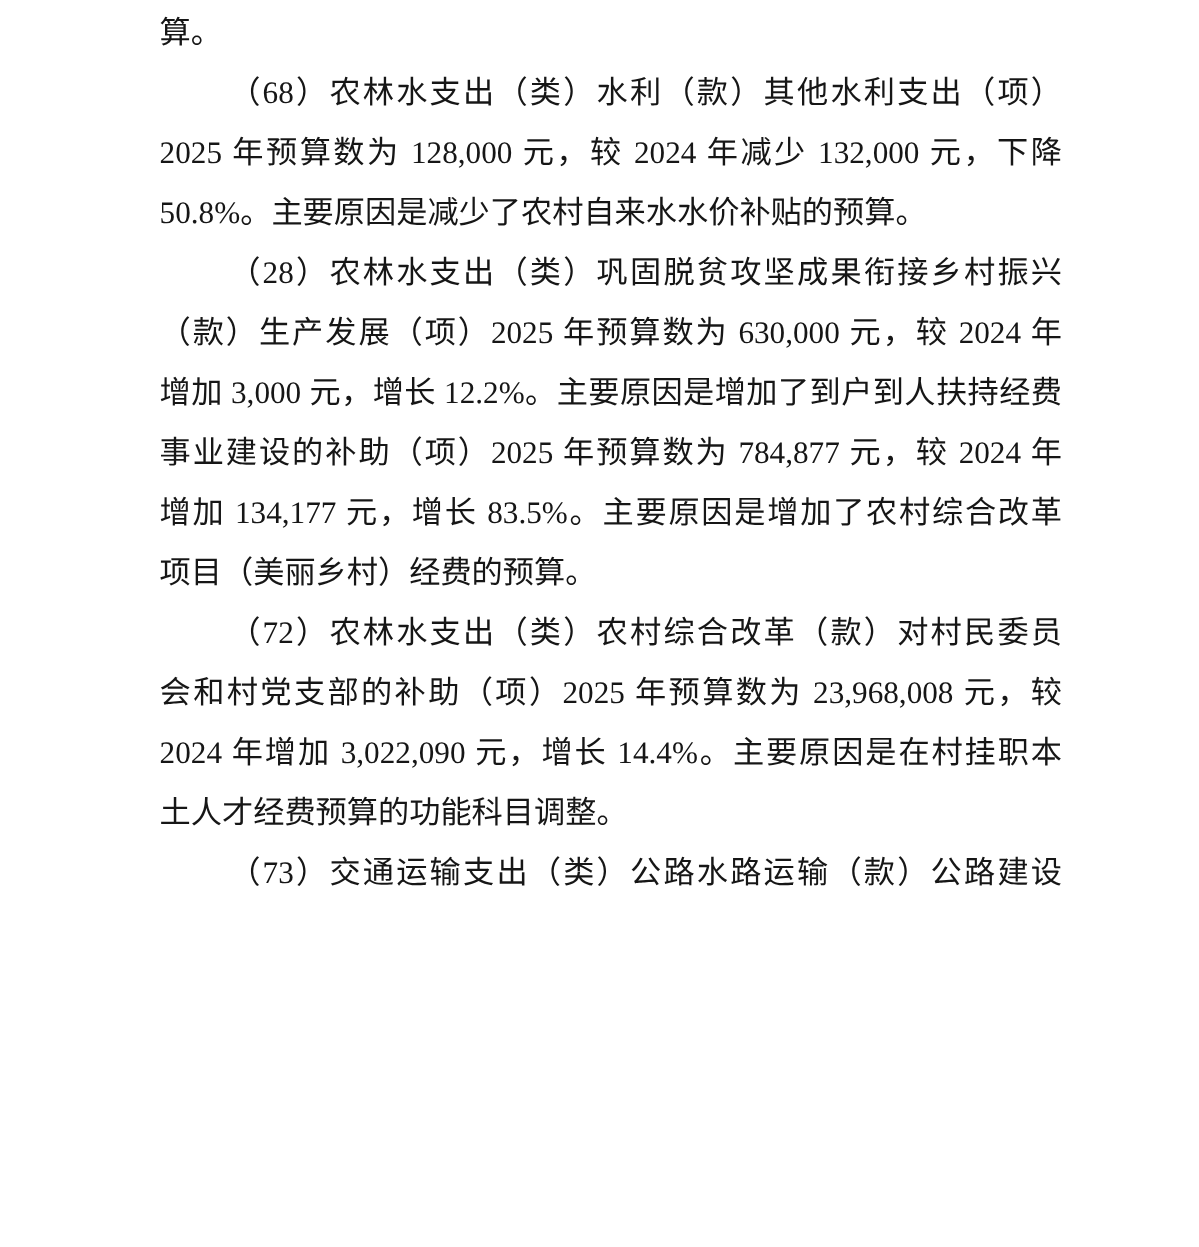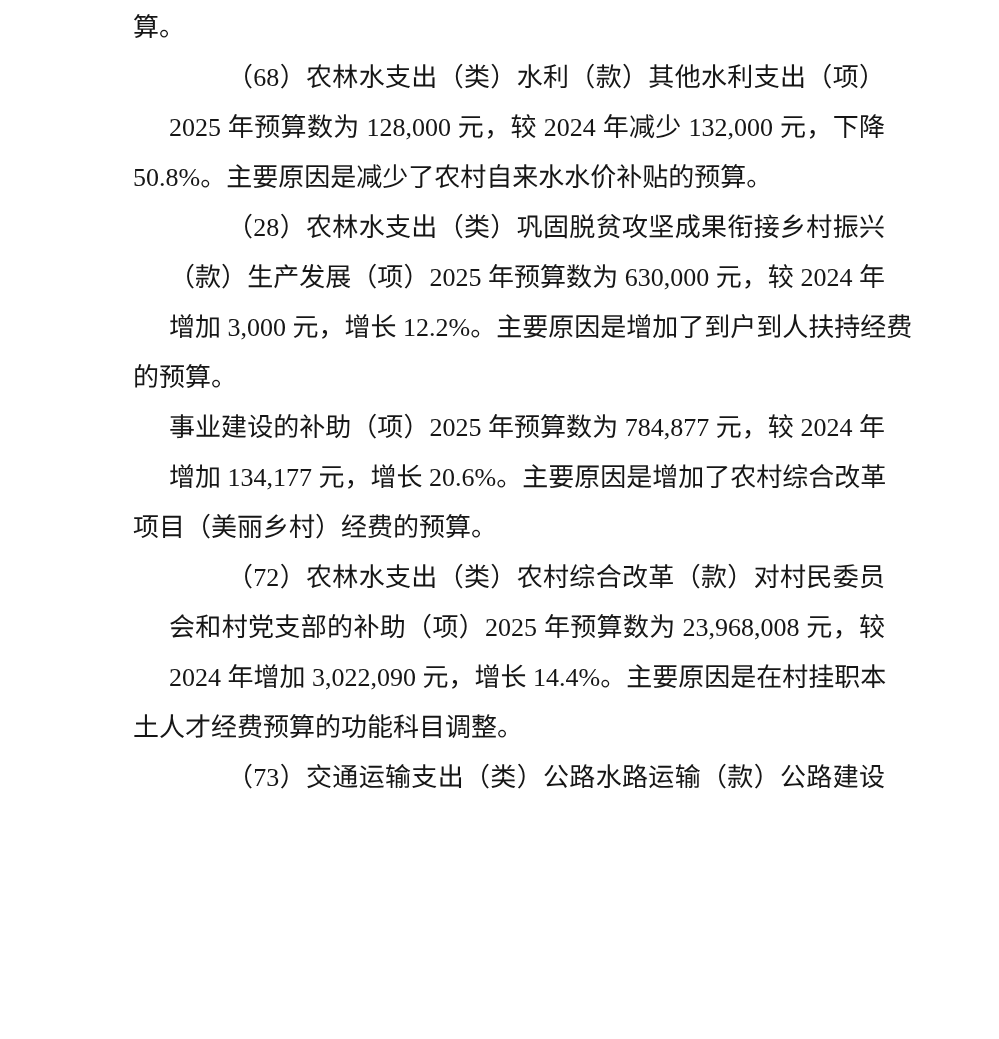--- a/index.html
+++ b/index.html
@@ -36,7 +36,6 @@
   .line.justify {
     text-align: justify;
     text-align-last: justify;
-    margin-left: 36px;
   }
   .line.indent {
     text-indent: 58px;

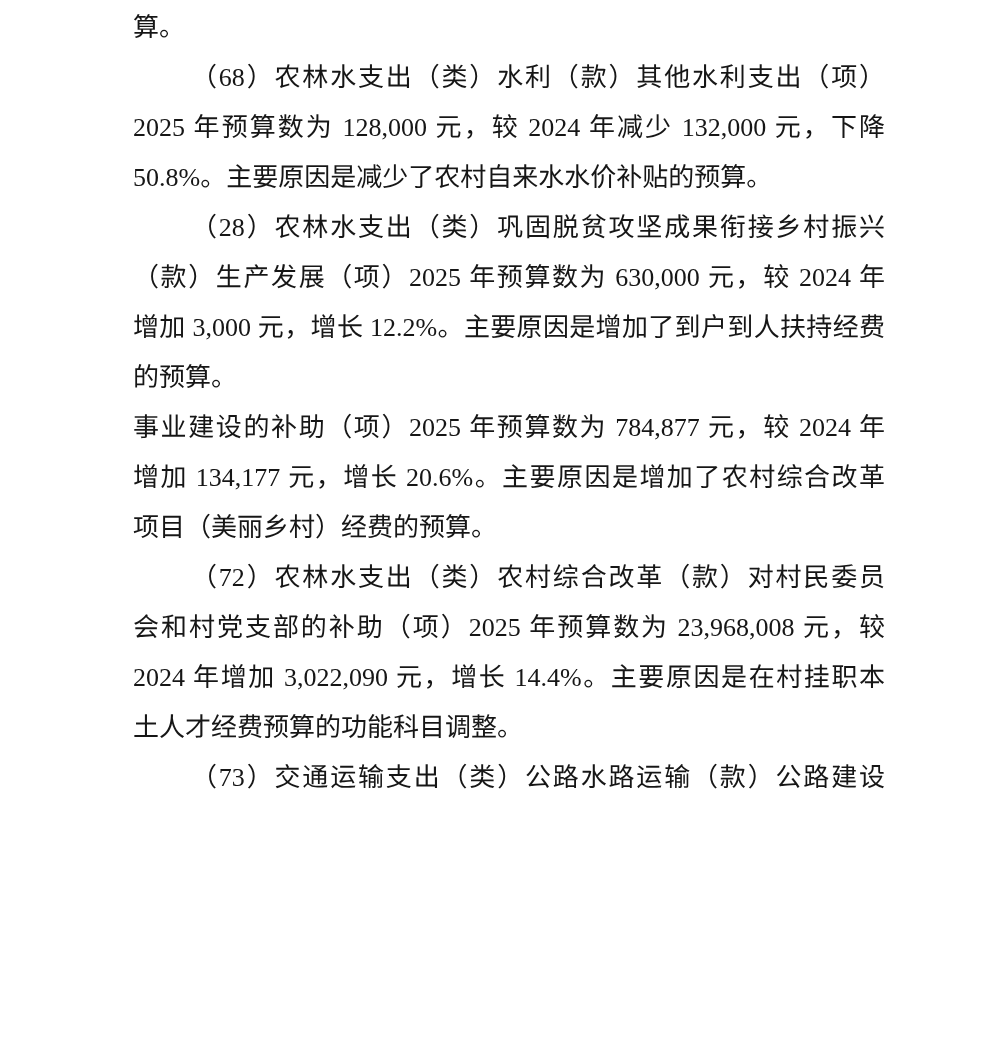--- a/index.html
+++ b/index.html
@@ -61,7 +61,6 @@
       <div class="line indent justify">（28）农林水支出（类）巩固脱贫攻坚成果衔接乡村振兴</div>
       <div class="line justify">（款）生产发展（项）2025 年预算数为 630,000 元，较 2024 年</div>
       <div class="line justify">增加 3,000 元，增长 12.2%。主要原因是增加了到户到人扶持经费</div>
-      <div class="line">的预算。</div>
     </div>
 
 

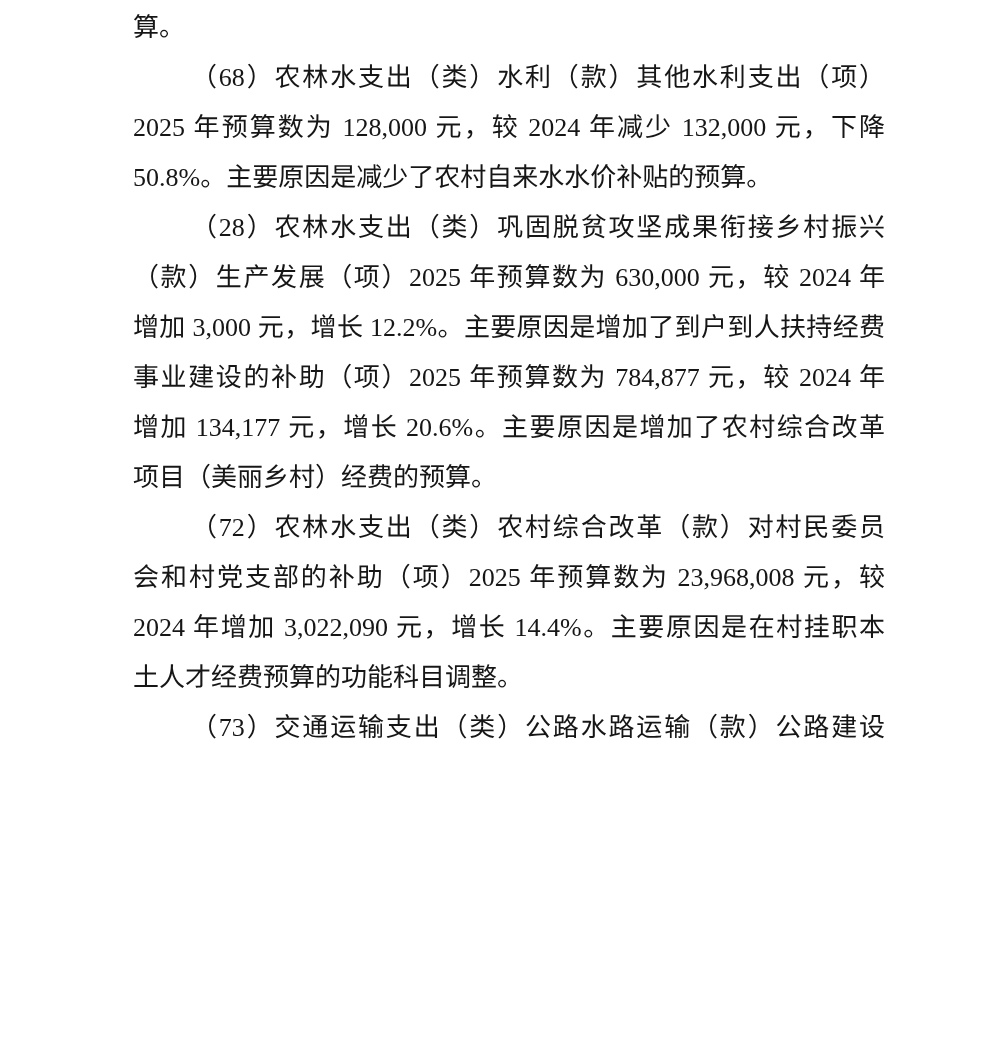--- a/index.html
+++ b/index.html
@@ -66,7 +66,7 @@
 
     <div class="para">
       <div class="line justify">事业建设的补助（项）2025 年预算数为 784,877 元，较 2024 年</div>
-      <div class="line justify">增加 134,177 元，增长 20.6%。主要原因是增加了农村综合改革</div>
+      <div class="line justify">增加 134,177 元，增长 83.5%。主要原因是增加了农村综合改革</div>
       <div class="line">项目（美丽乡村）经费的预算。</div>
     </div>
 

